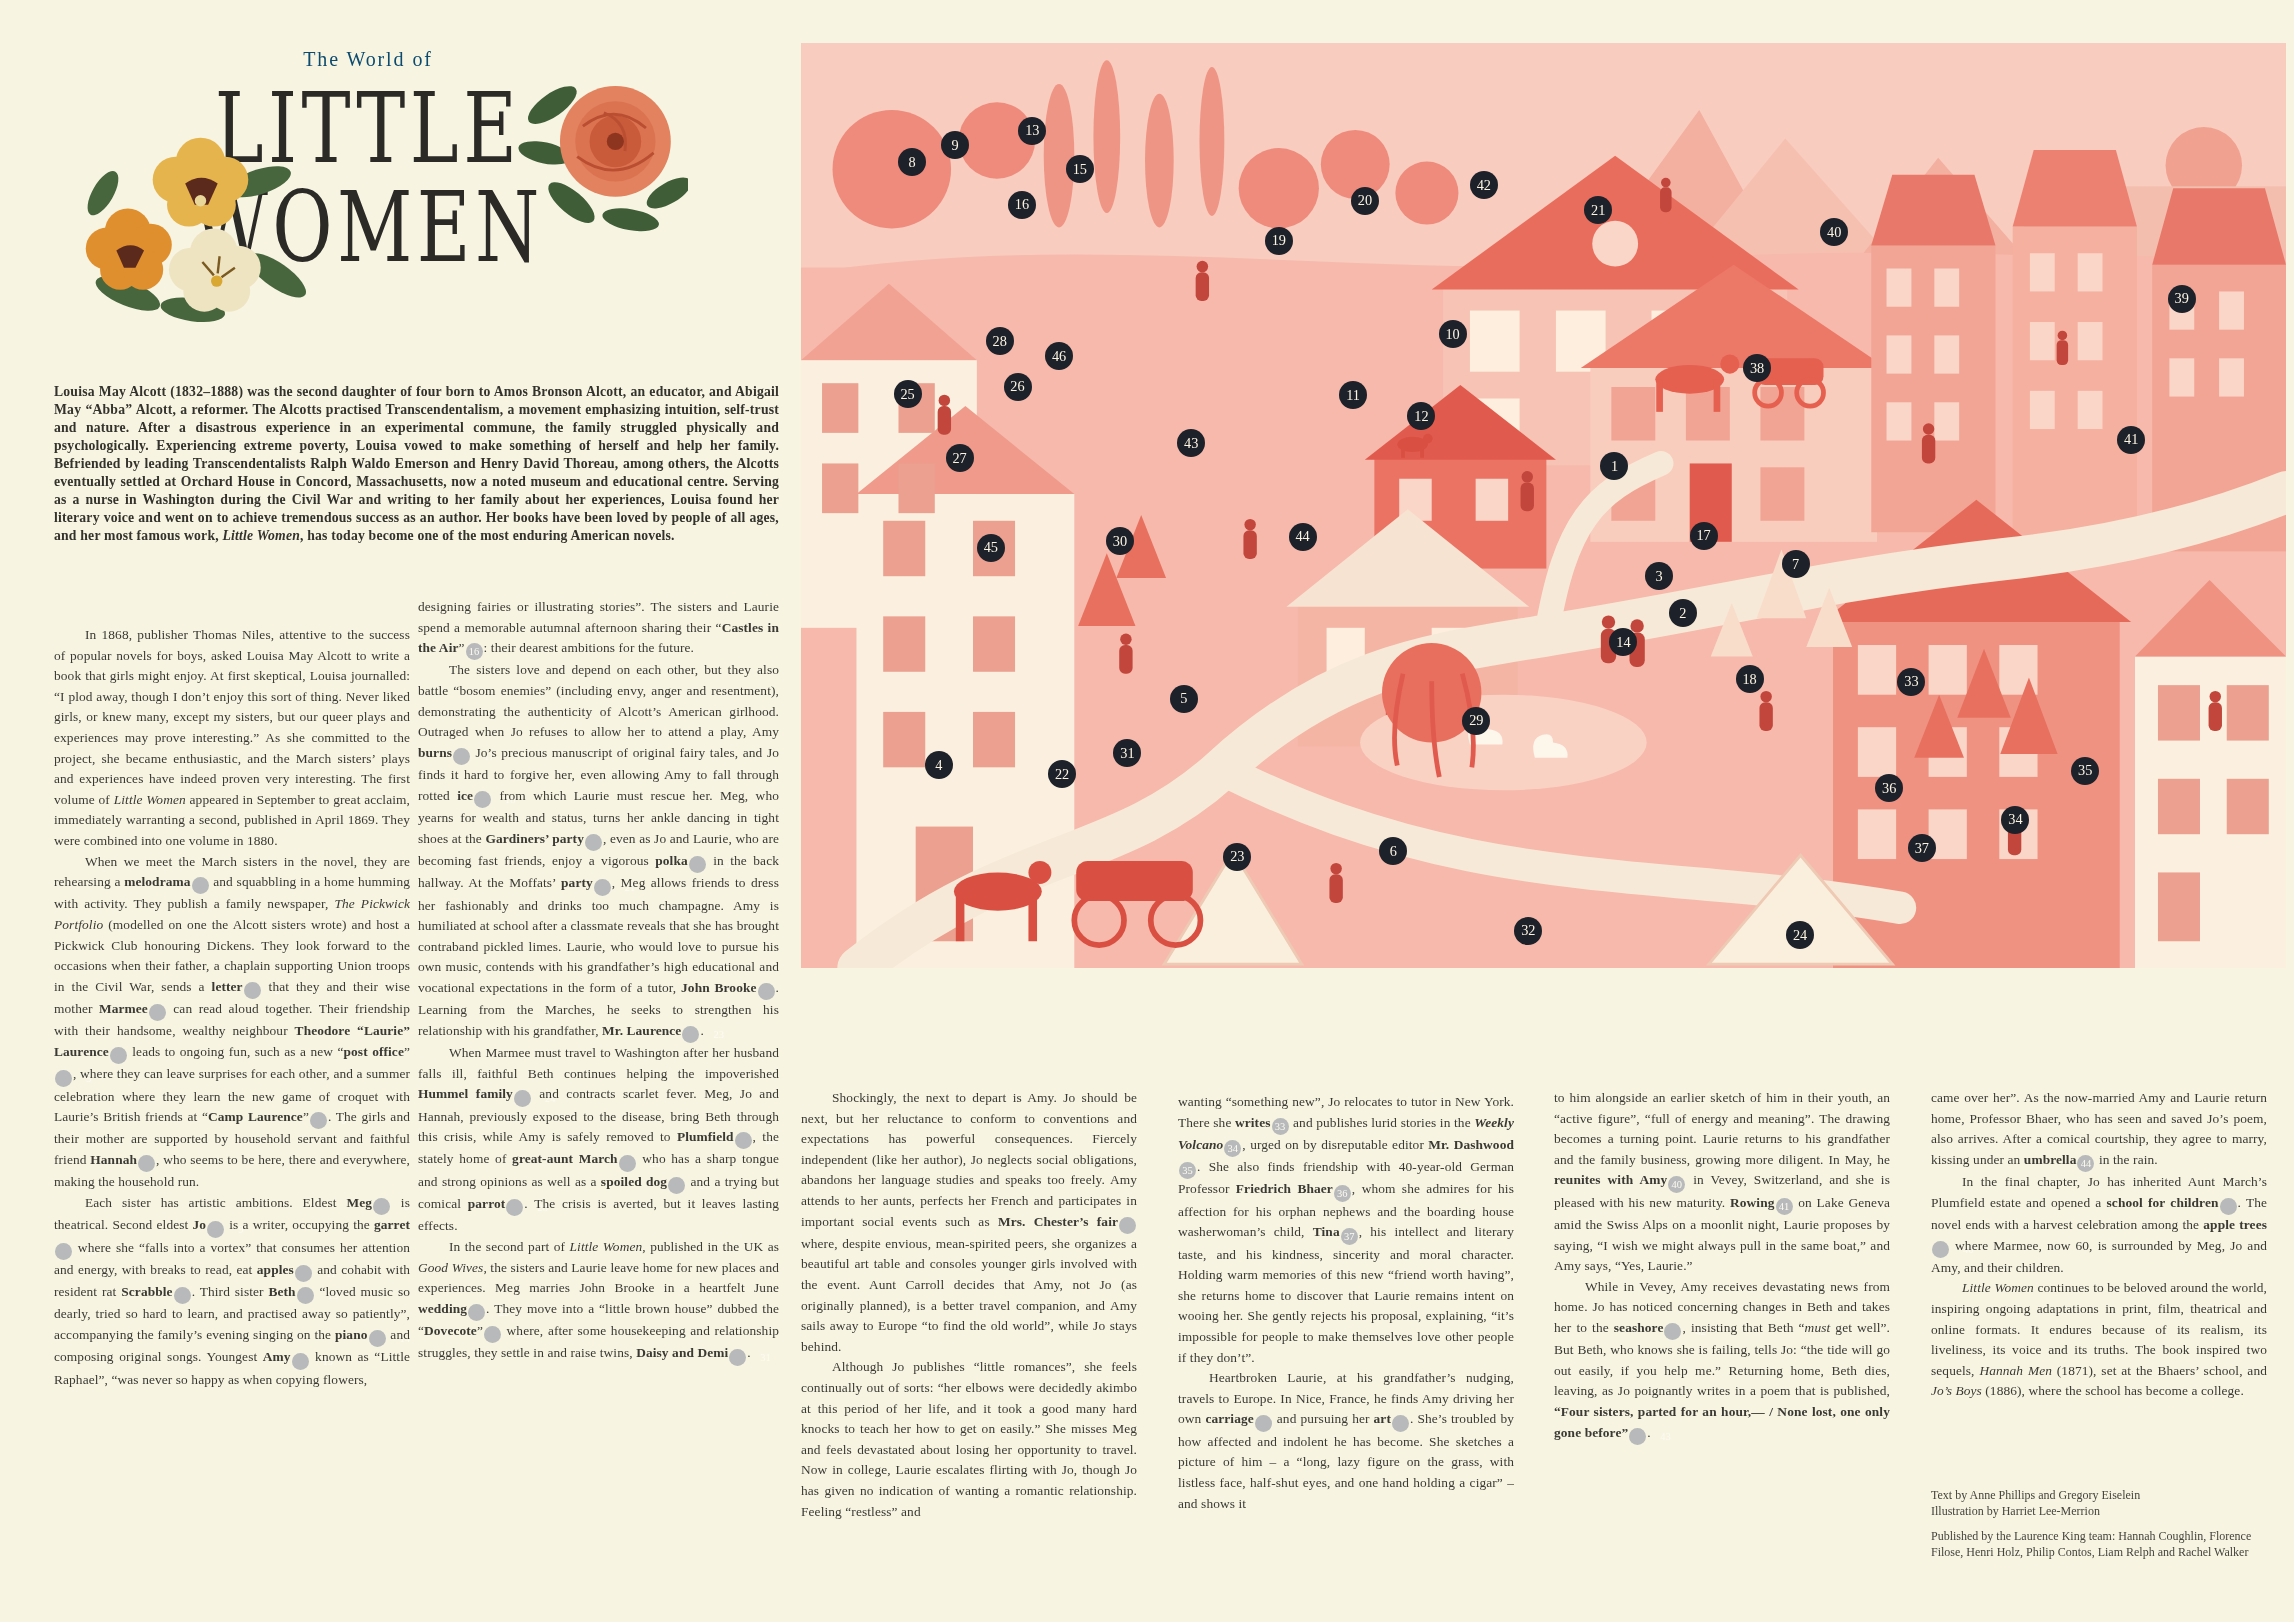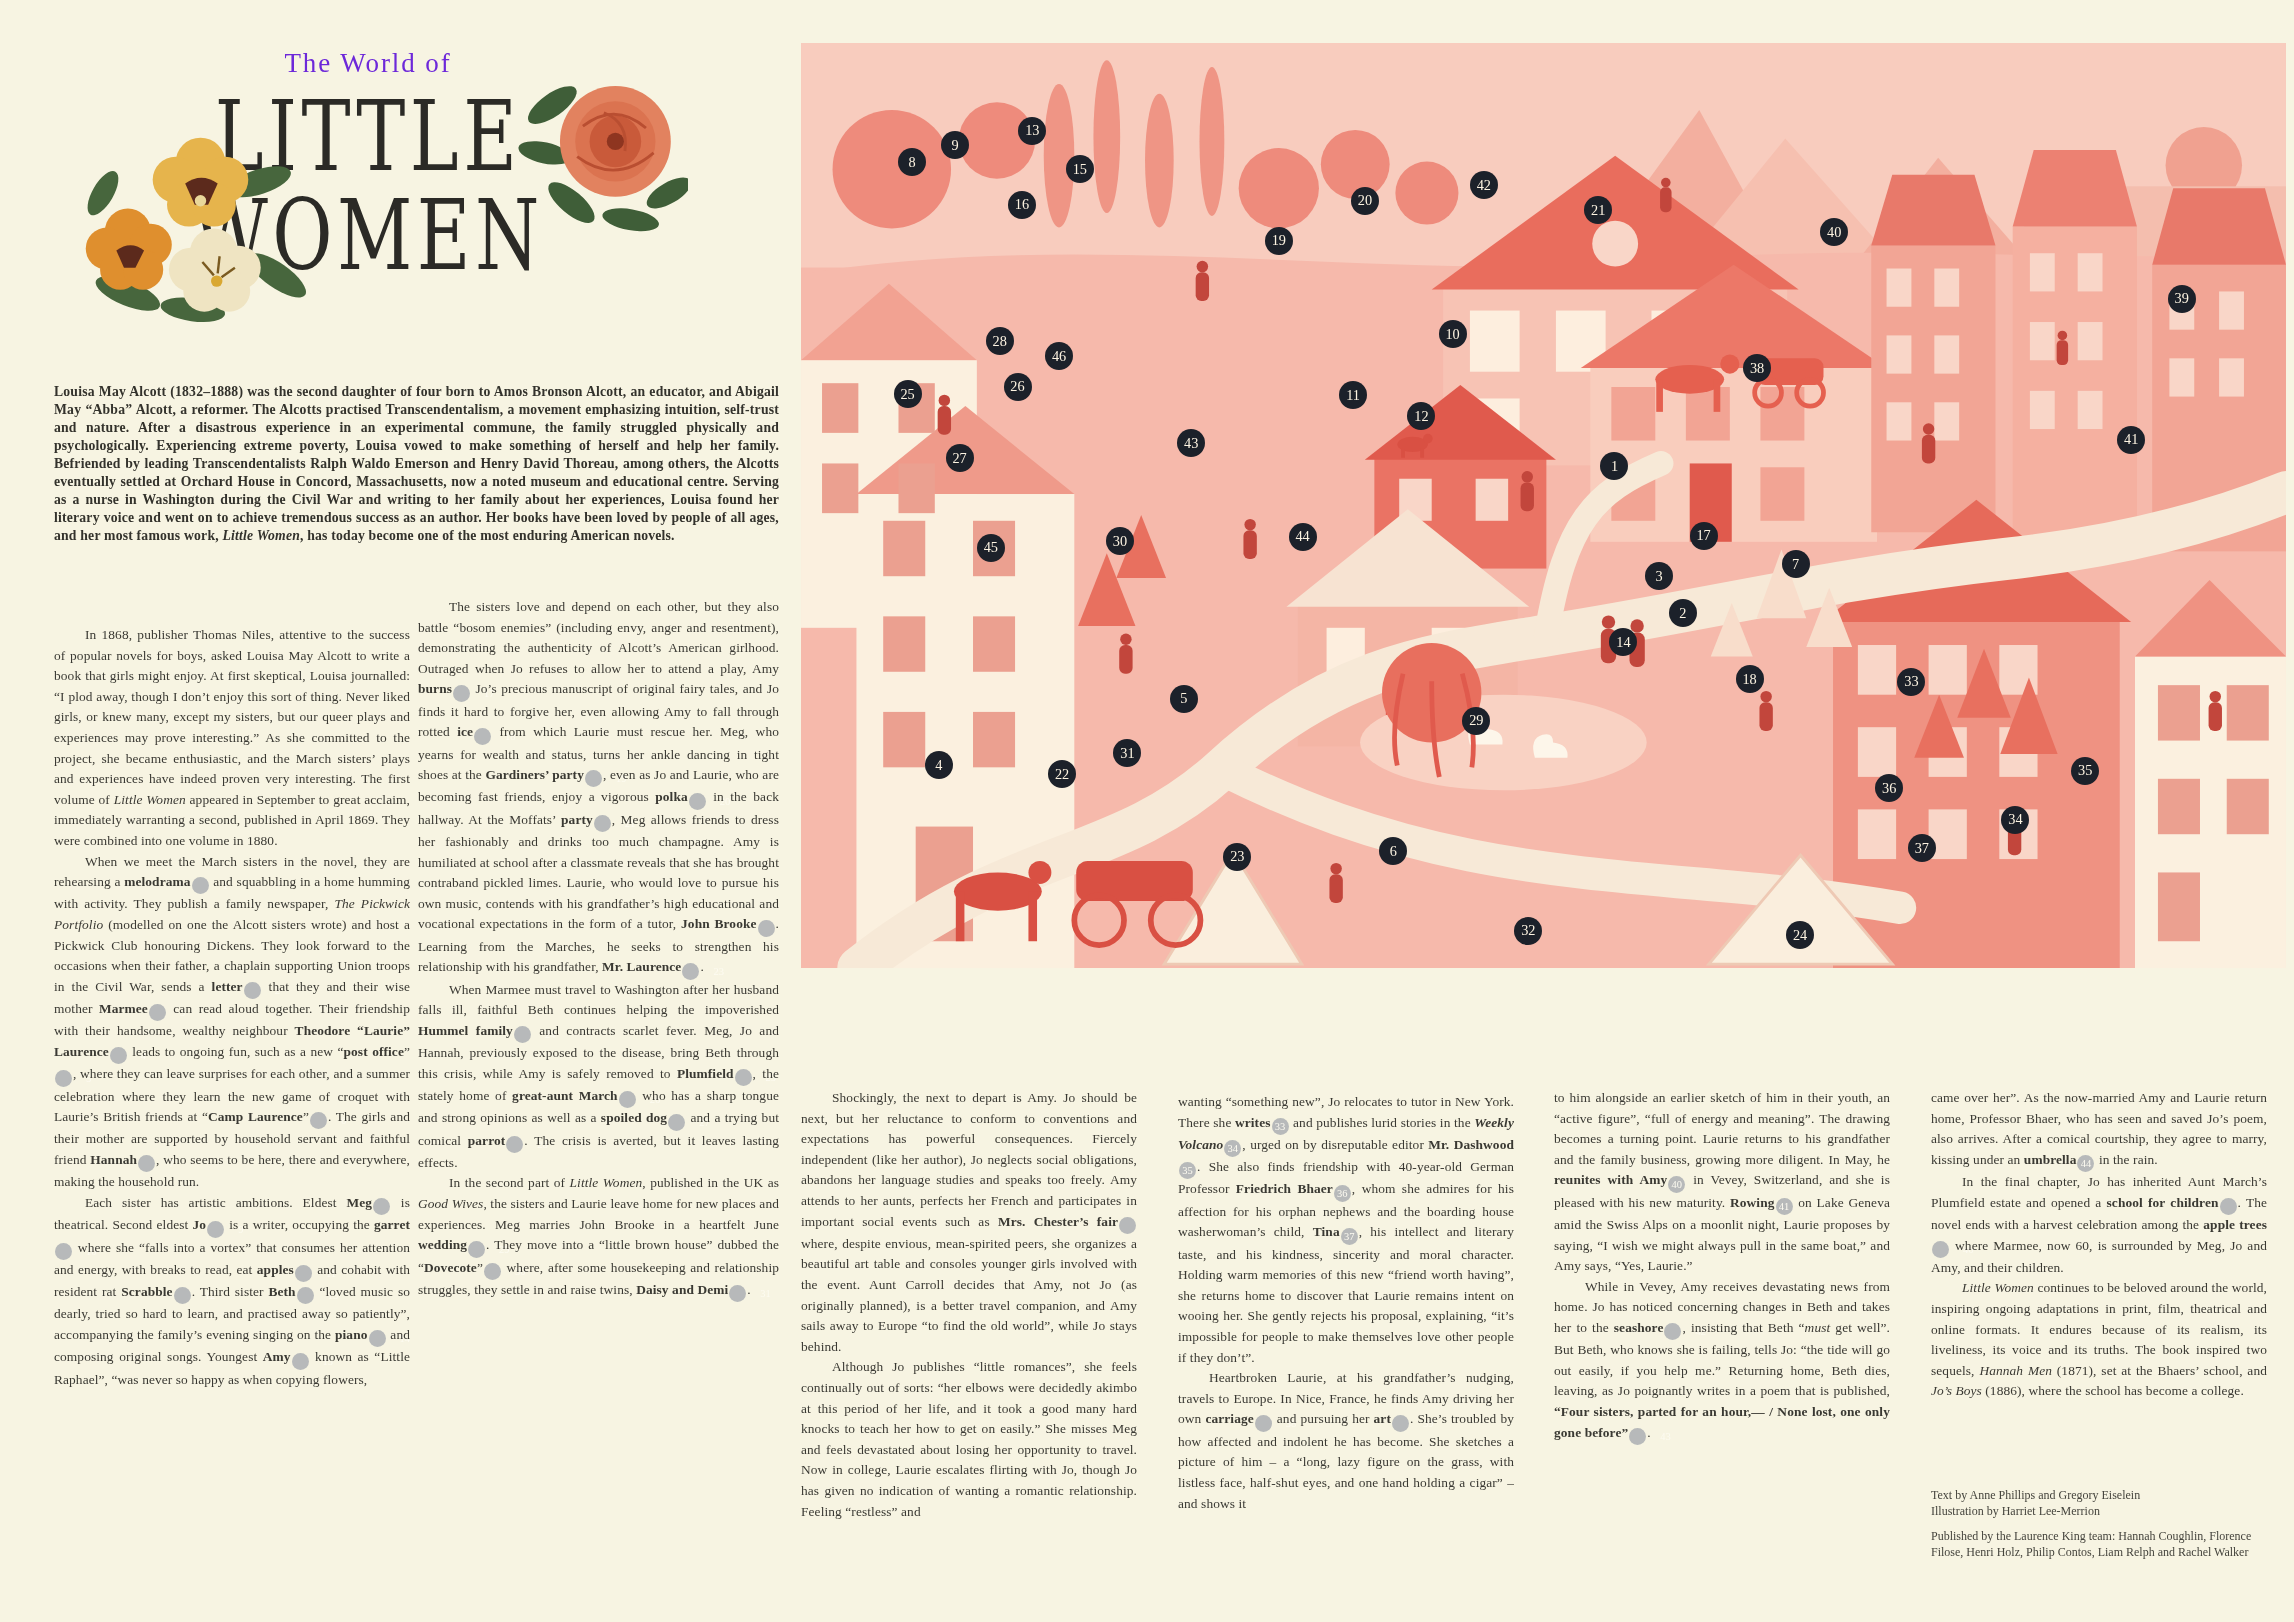--- a/index.html
+++ b/index.html
@@ -10,7 +10,7 @@
   }
   
   .masthead{position:absolute;left:38px;top:48px;width:660px;text-align:center;}
-  .kicker{font-size:27px;letter-spacing:1.9px;color:#6d28d9;}
+  .kicker{font-size:20px;letter-spacing:1.9px;color:#0c4a6e;}
   .deco-line{display:block;font-family:"DejaVu Serif", serif;font-size:80px;line-height:99px;
     letter-spacing:4.8px;color:#2b2a26;transform:scaleY(1.22) scaleX(0.92);transform-origin:50% 50%;}
   .t1{margin-top:7.6px;}

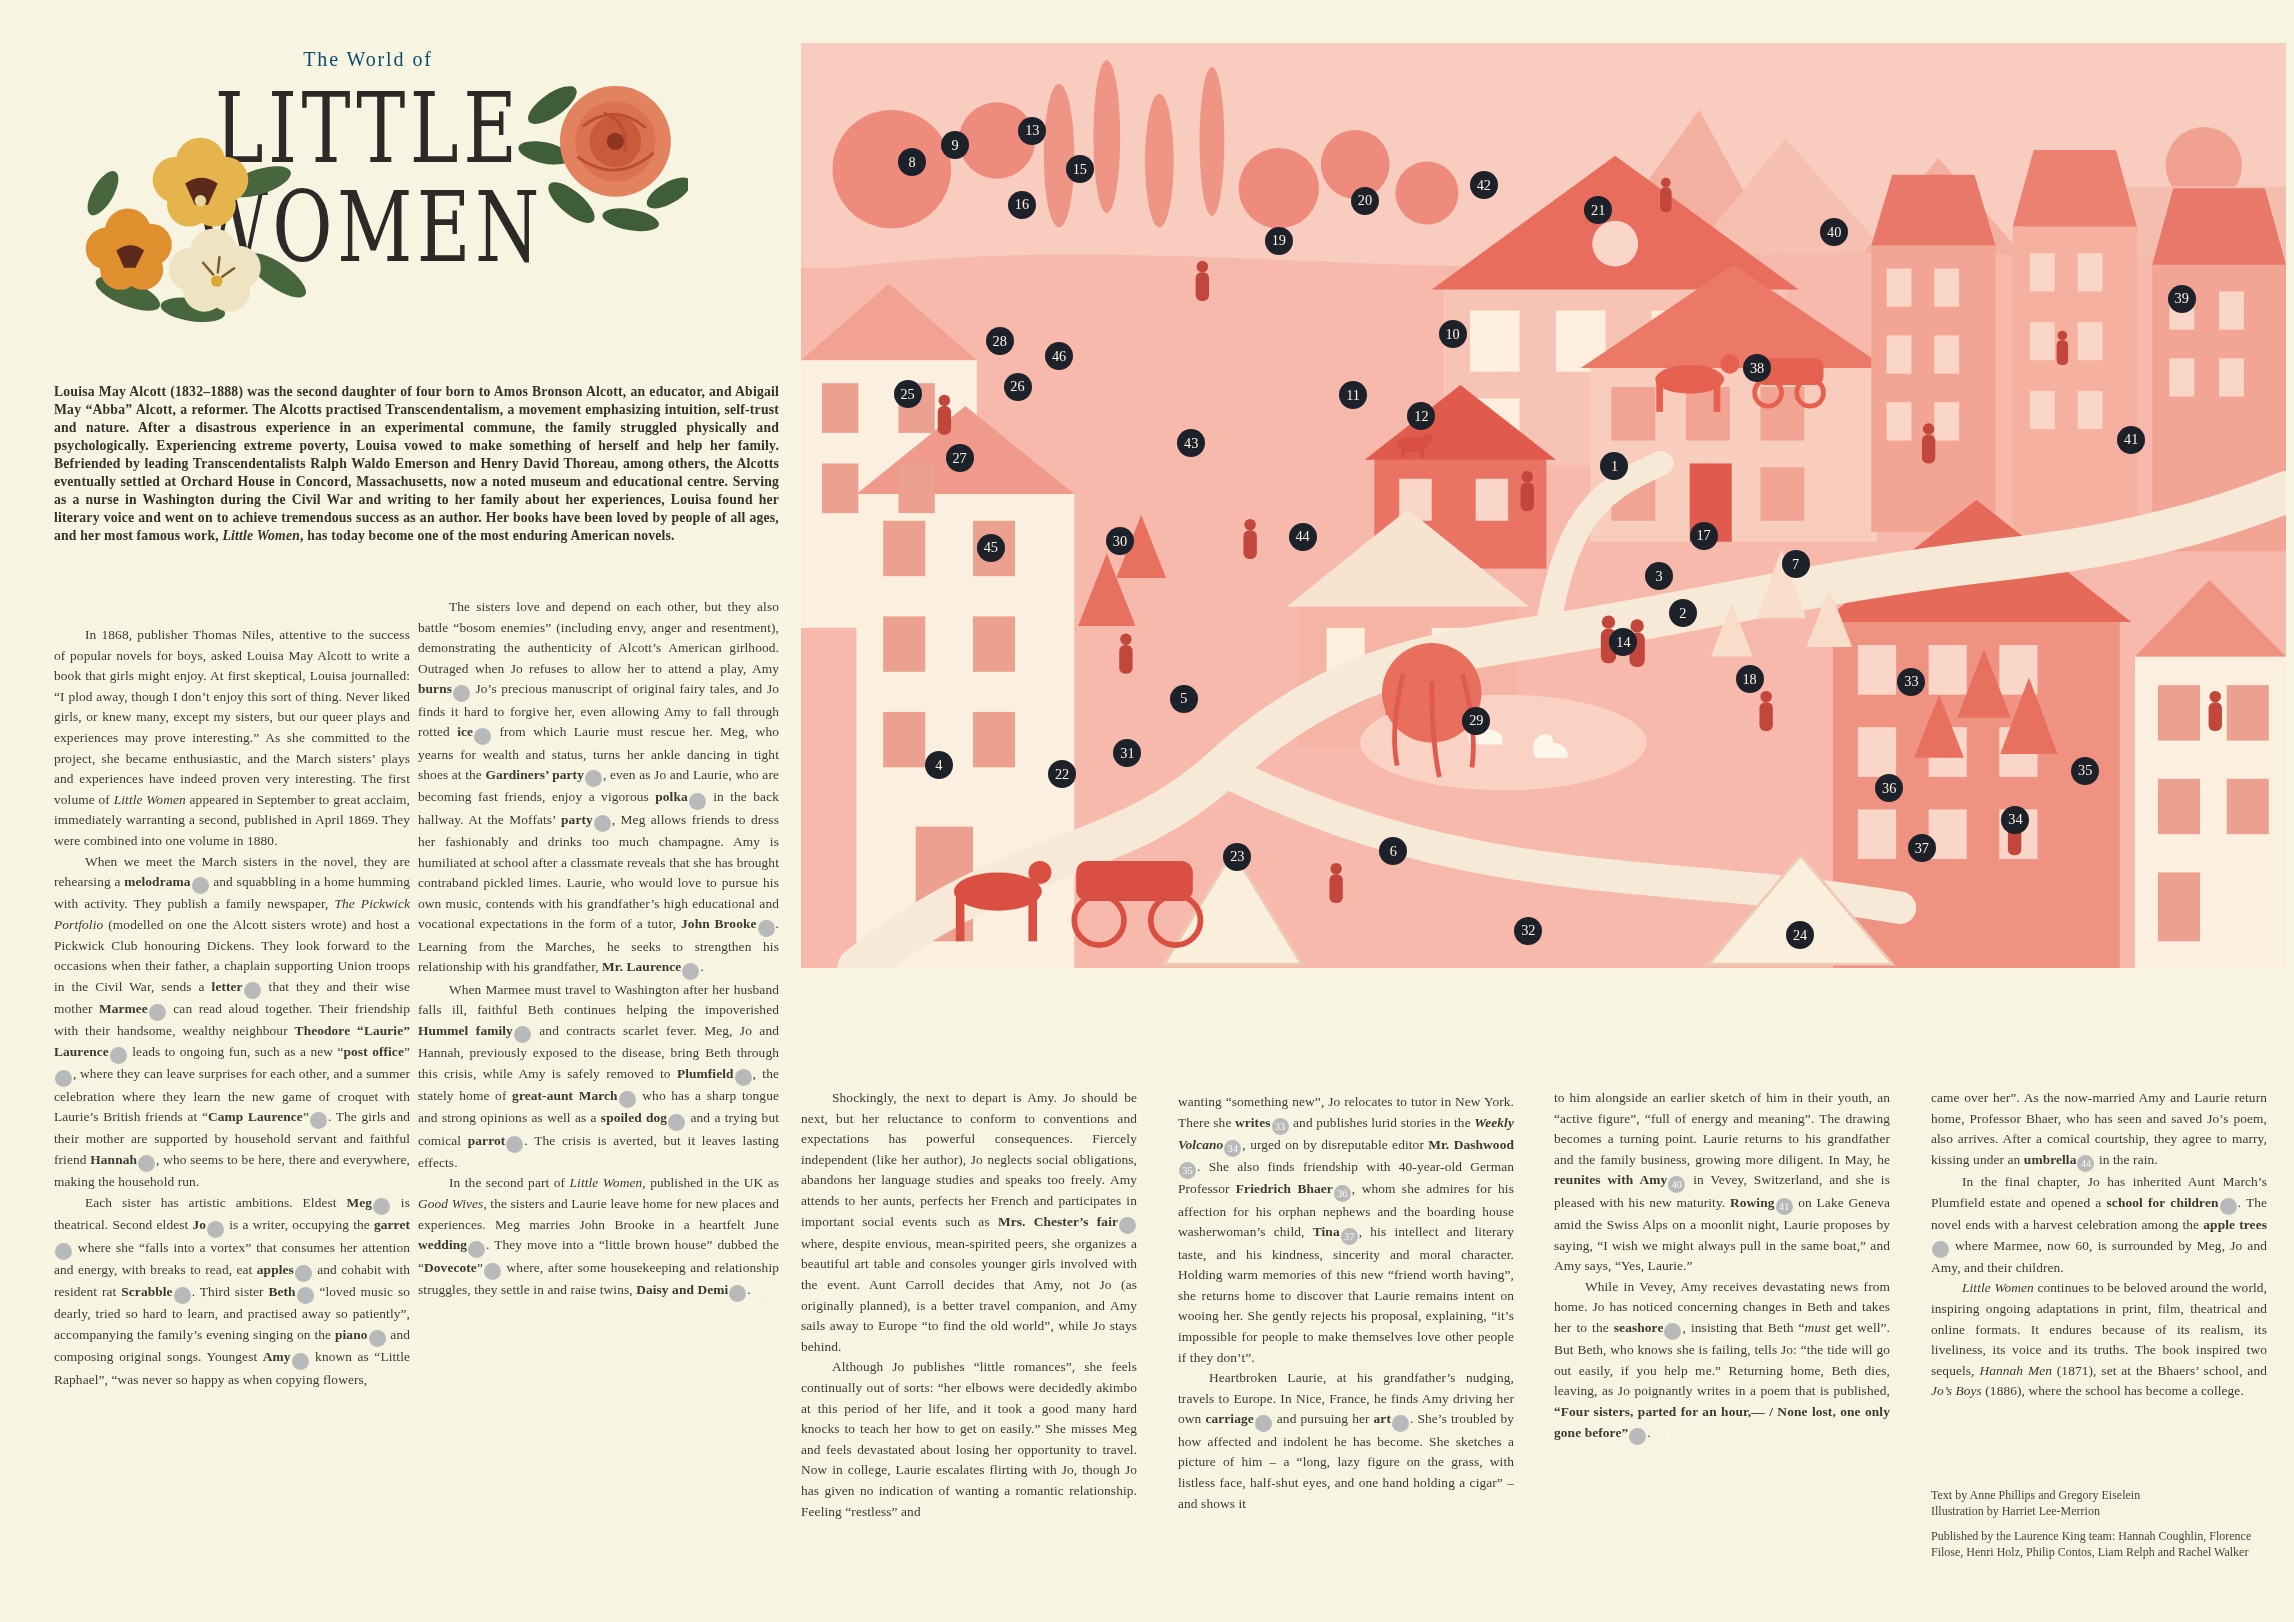--- a/index.html
+++ b/index.html
@@ -121,6 +121,7 @@
     <p class="indent">Each sister has artistic ambitions. Eldest <strong>Meg</strong><span class="nb">8</span> is theatrical. Second eldest <strong>Jo</strong><span class="nb">9</span> is a writer, occupying the <strong>garret</strong><span class="nb">10</span> where she “falls into a vortex” that consumes her attention and energy, with breaks to read, eat <strong>apples</strong><span class="nb">11</span> and cohabit with resident rat <strong>Scrabble</strong><span class="nb">12</span>. Third sister <strong>Beth</strong><span class="nb">13</span> “loved music so dearly, tried so hard to learn, and practised away so patiently”, accompanying the family’s evening singing on the <strong>piano</strong><span class="nb">14</span> and composing original songs. Youngest <strong>Amy</strong><span class="nb">15</span> known as “Little Raphael”, “was never so happy as when copying flowers,</p>
   </div>
 <div class="col col-b">
+    <p>designing fairies or illustrating stories”. The sisters and Laurie spend a memorable autumnal afternoon sharing their “<strong>Castles in the Air</strong>”<span class="nb">16</span>: their dearest ambitions for the future.</p>
     <p class="indent">The sisters love and depend on each other, but they also battle “bosom enemies” (including envy, anger and resentment), demonstrating the authenticity of Alcott’s American girlhood. Outraged when Jo refuses to allow her to attend a play, Amy <strong>burns</strong><span class="nb">17</span> Jo’s precious manuscript of original fairy tales, and Jo finds it hard to forgive her, even allowing Amy to fall through rotted <strong>ice</strong><span class="nb">18</span> from which Laurie must rescue her. Meg, who yearns for wealth and status, turns her ankle dancing in tight shoes at the <strong>Gardiners’ party</strong><span class="nb">19</span>, even as Jo and Laurie, who are becoming fast friends, enjoy a vigorous <strong>polka</strong><span class="nb">20</span> in the back hallway. At the Moffats’ <strong>party</strong><span class="nb">21</span>, Meg allows friends to dress her fashionably and drinks too much champagne. Amy is humiliated at school after a classmate reveals that she has brought contraband pickled limes. Laurie, who would love to pursue his own music, contends with his grandfather’s high educational and vocational expectations in the form of a tutor, <strong>John Brooke</strong><span class="nb">22</span>. Learning from the Marches, he seeks to strengthen his relationship with his grandfather, <strong>Mr. Laurence</strong><span class="nb">23</span>.</p>
     <p class="indent">When Marmee must travel to Washington after her husband falls ill, faithful Beth continues helping the impoverished <strong>Hummel family</strong><span class="nb">24</span> and contracts scarlet fever. Meg, Jo and Hannah, previously exposed to the disease, bring Beth through this crisis, while Amy is safely removed to <strong>Plumfield</strong><span class="nb">25</span>, the stately home of <strong>great-aunt March</strong><span class="nb">26</span> who has a sharp tongue and strong opinions as well as a <strong>spoiled dog</strong><span class="nb">27</span> and a trying but comical <strong>parrot</strong><span class="nb">28</span>. The crisis is averted, but it leaves lasting effects.</p>
     <p class="indent">In the second part of <em>Little Women</em>, published in the UK as <em>Good Wives</em>, the sisters and Laurie leave home for new places and experiences. Meg marries John Brooke in a heartfelt June <strong>wedding</strong><span class="nb">29</span>. They move into a “little brown house” dubbed the “<strong>Dovecote</strong>”<span class="nb">30</span> where, after some housekeeping and relationship struggles, they settle in and raise twins, <strong>Daisy and Demi</strong><span class="nb">31</span>.</p>

